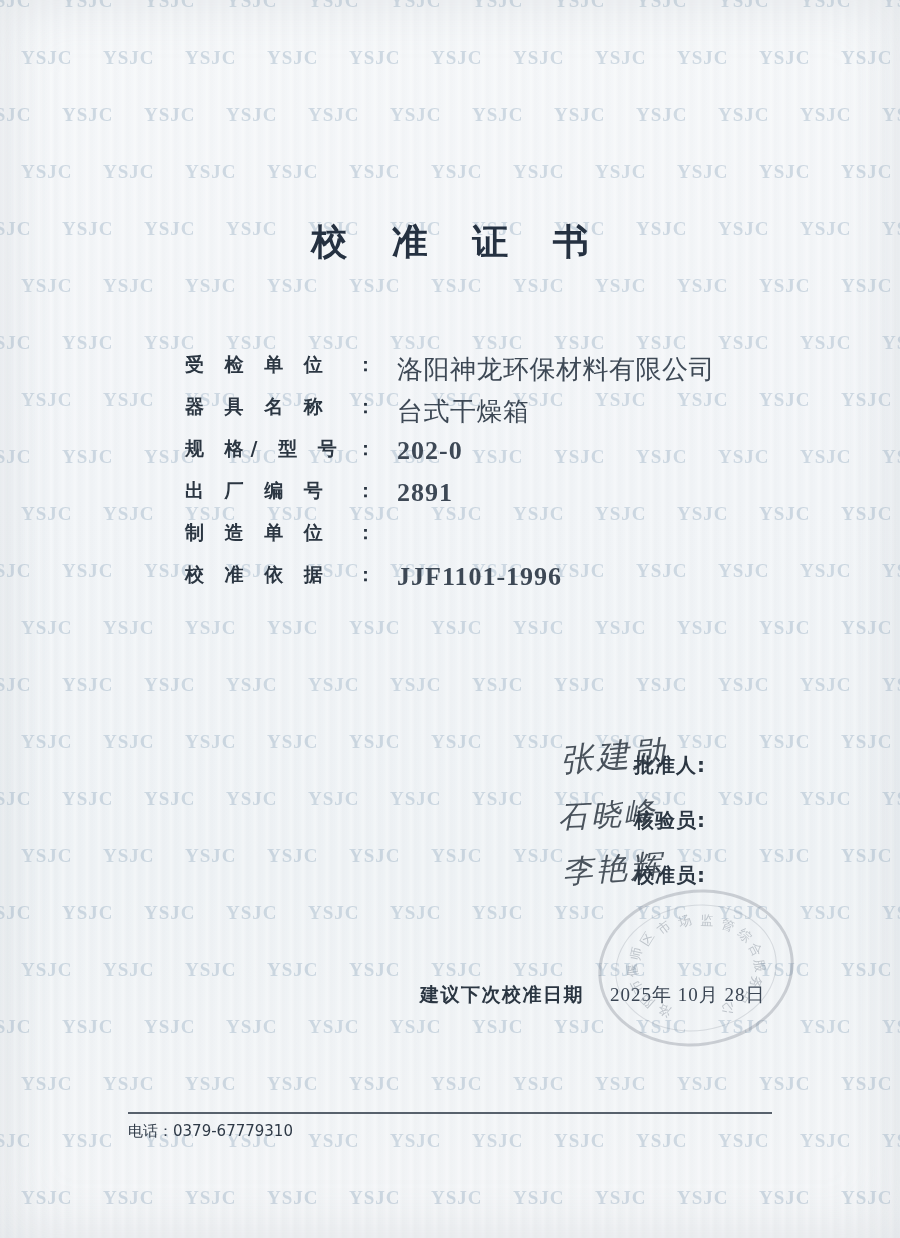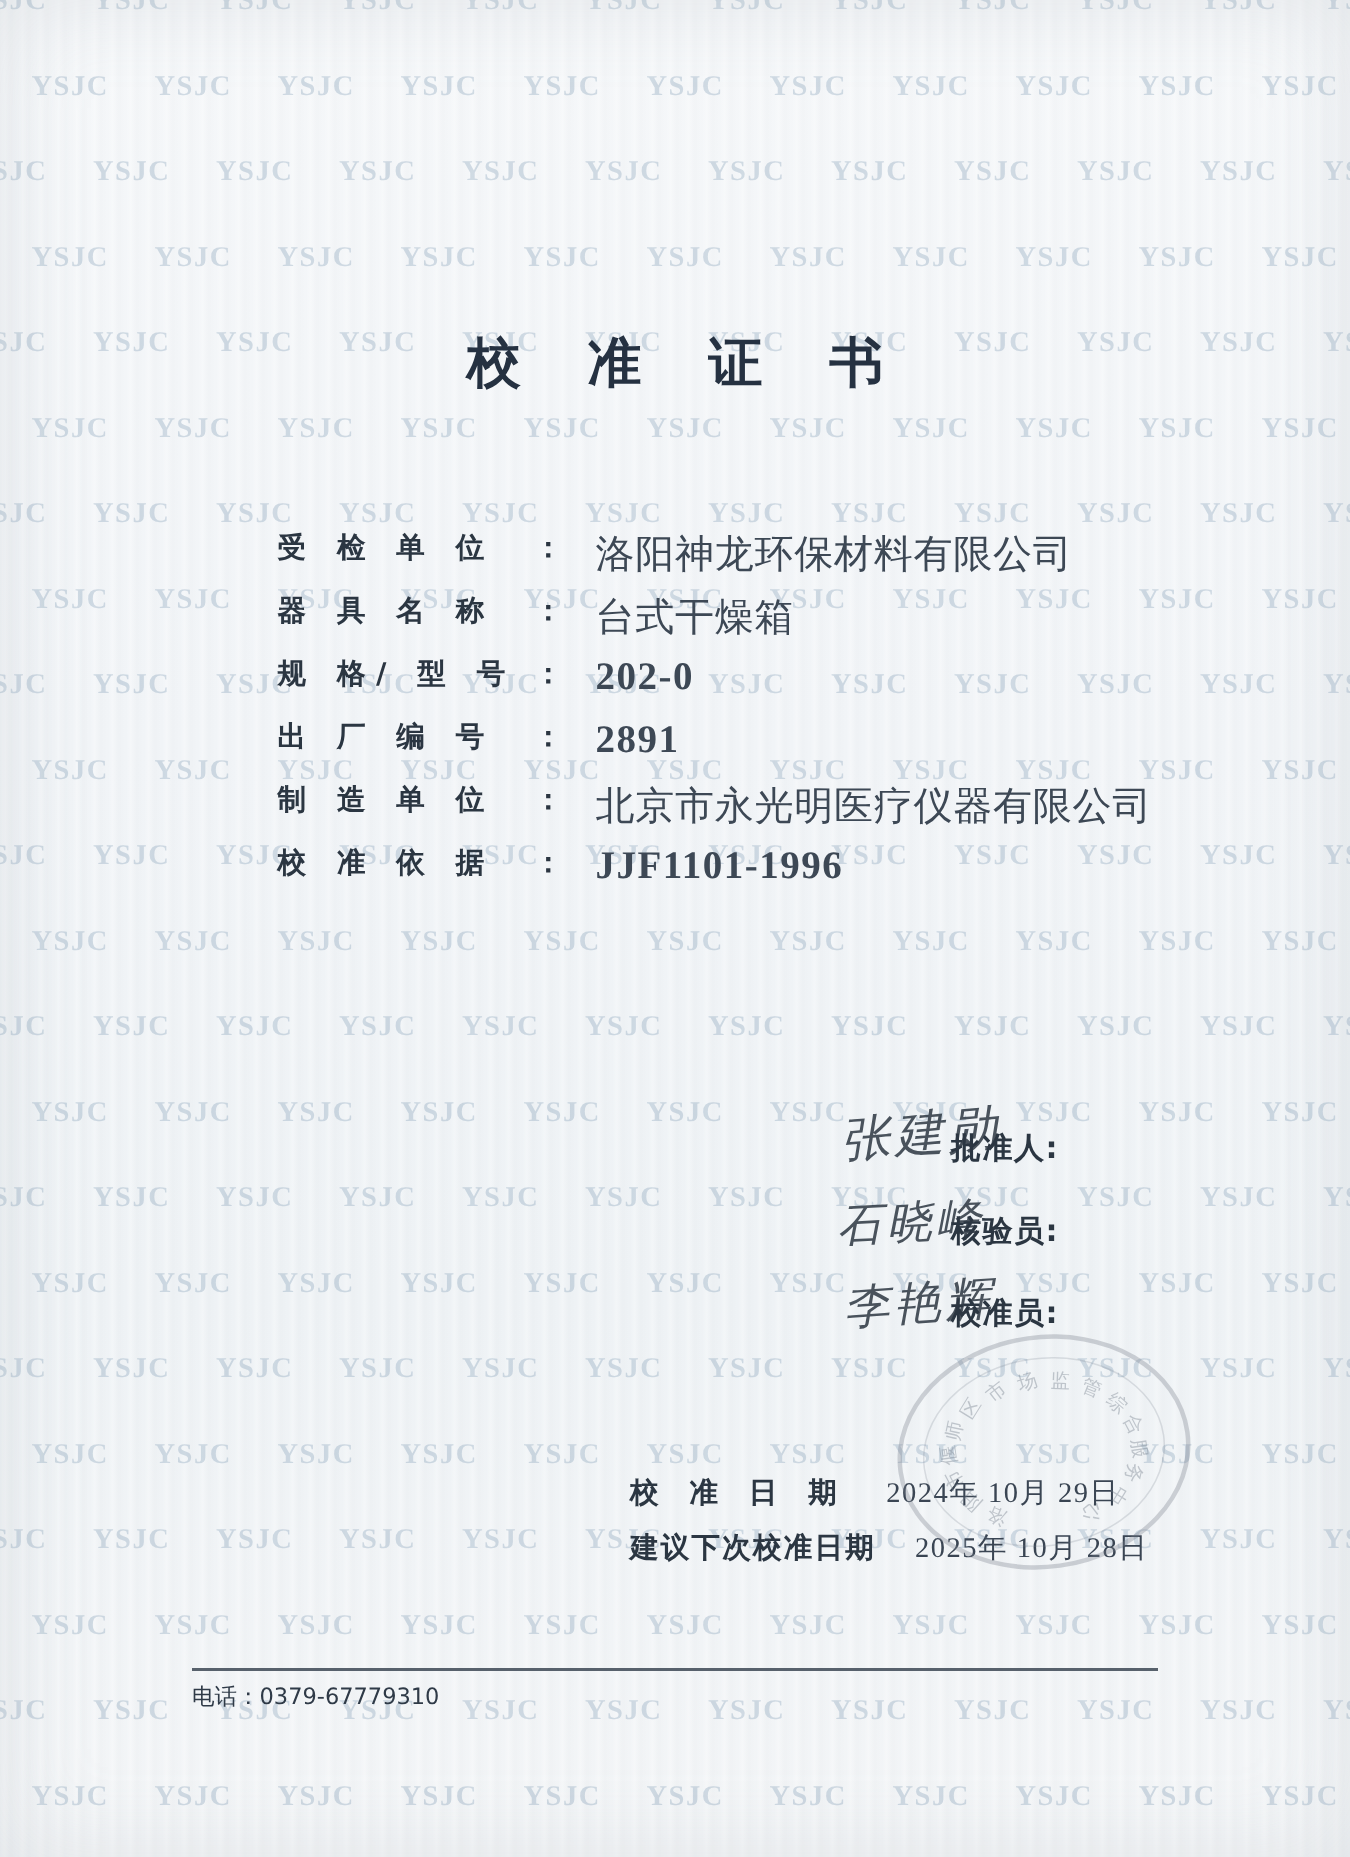--- a/index.html
+++ b/index.html
@@ -588,7 +588,6 @@
           <span class="lbl-text">制 造 单 位</span>
           <span class="colon">：</span>
         </div>
-        <div class="field-value">北京市永光明医疗仪器有限公司</div>
       </div>
 
       <div class="field-row">

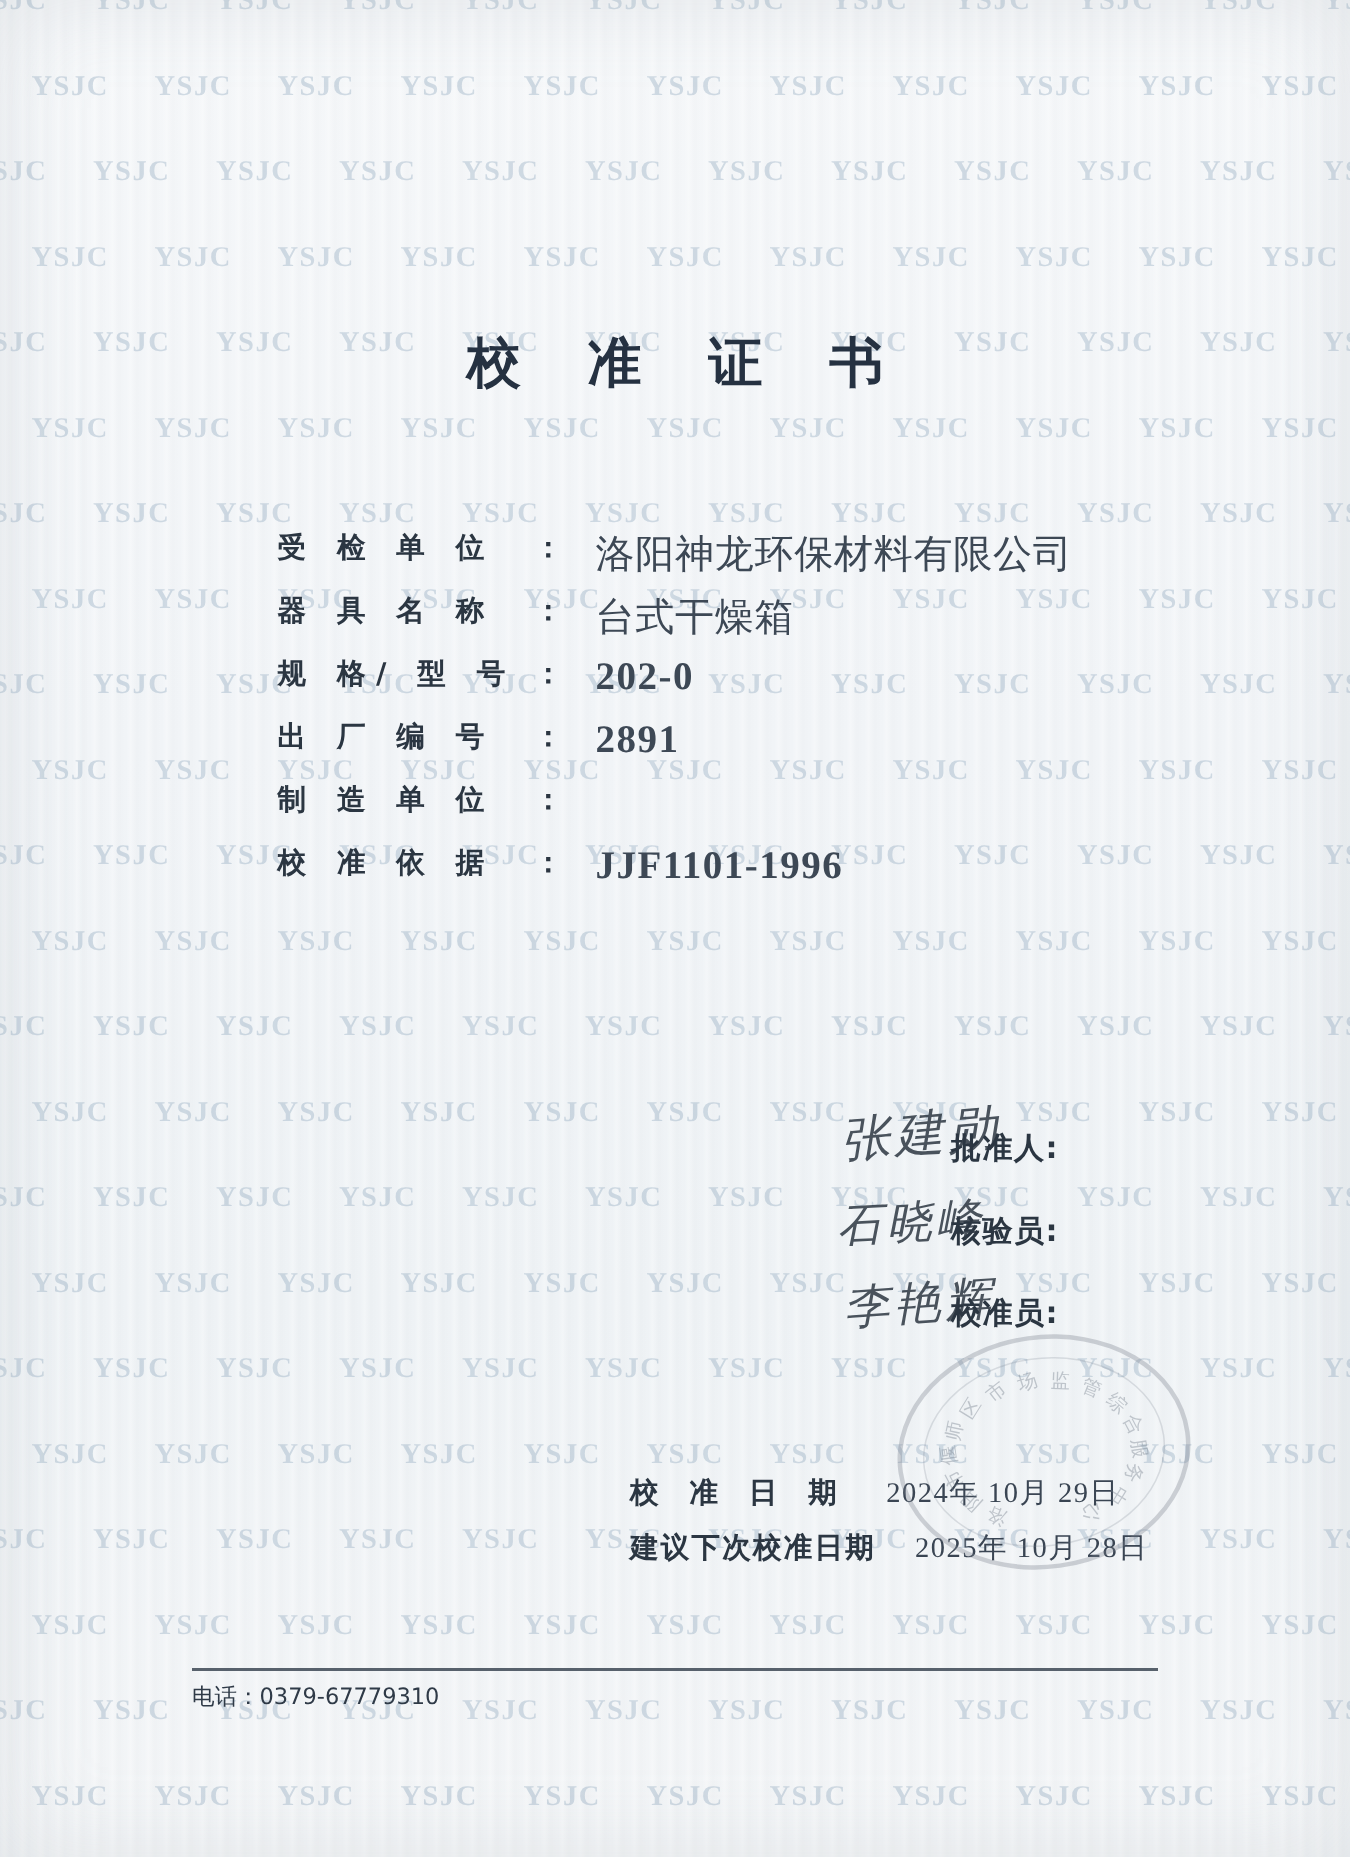--- a/index.html
+++ b/index.html
@@ -637,10 +637,6 @@
     </div>
 
     <div class="dates">
-      <div class="date-row first">
-        <span class="dlabel">校 准 日 期</span>
-        <span class="dval">2024年 10月 29日</span>
-      </div>
       <div class="date-row second">
         <span class="dlabel">建议下次校准日期</span>
         <span class="dval">2025年 10月 28日</span>

